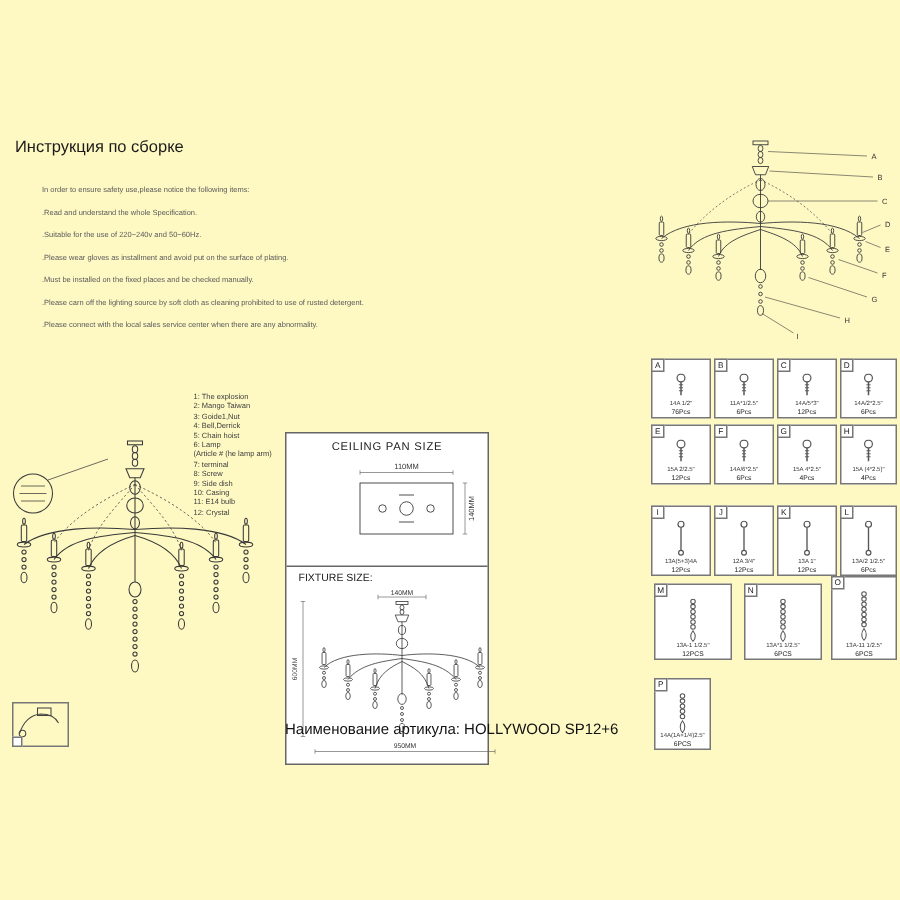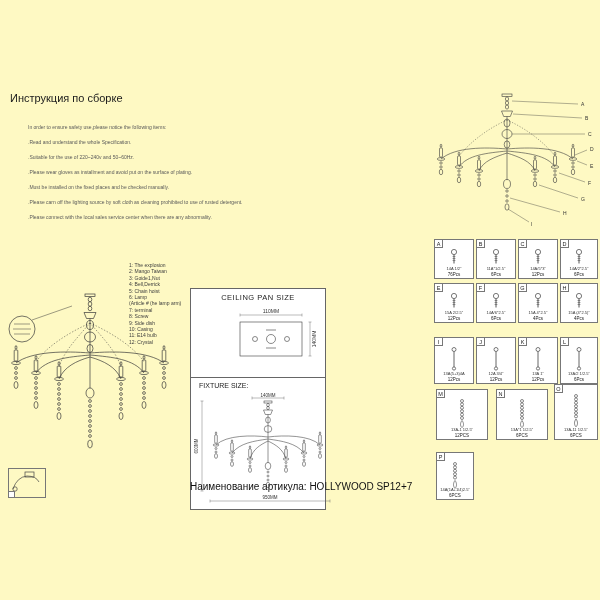--- a/index.html
+++ b/index.html
@@ -594,7 +594,7 @@
     <span class="corner-chip"></span>
   </div>
 
-  <div class="abs caption">Наименование артикула: HOLLYWOOD SP12+7</div>
+  <div class="abs caption">Наименование артикула: HOLLYWOOD SP12+6</div>
 
 </div>
 

